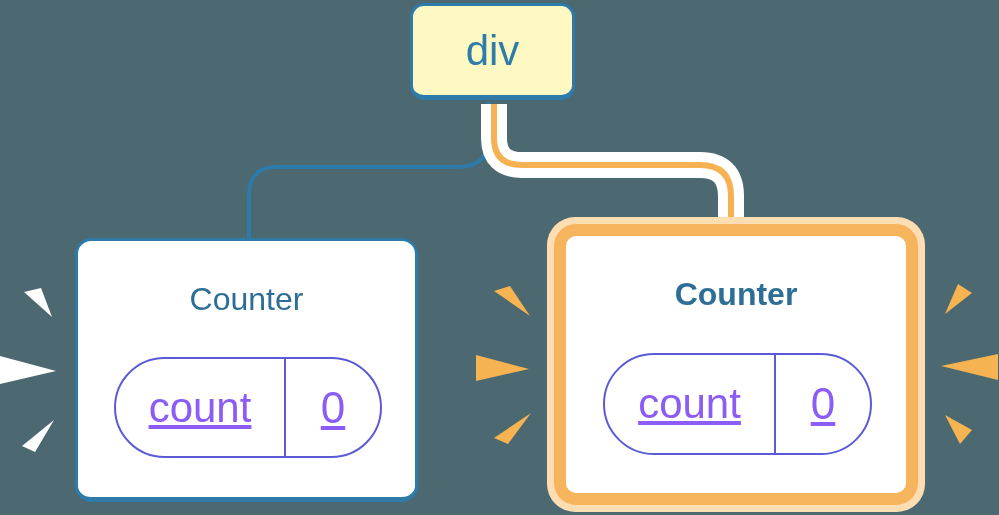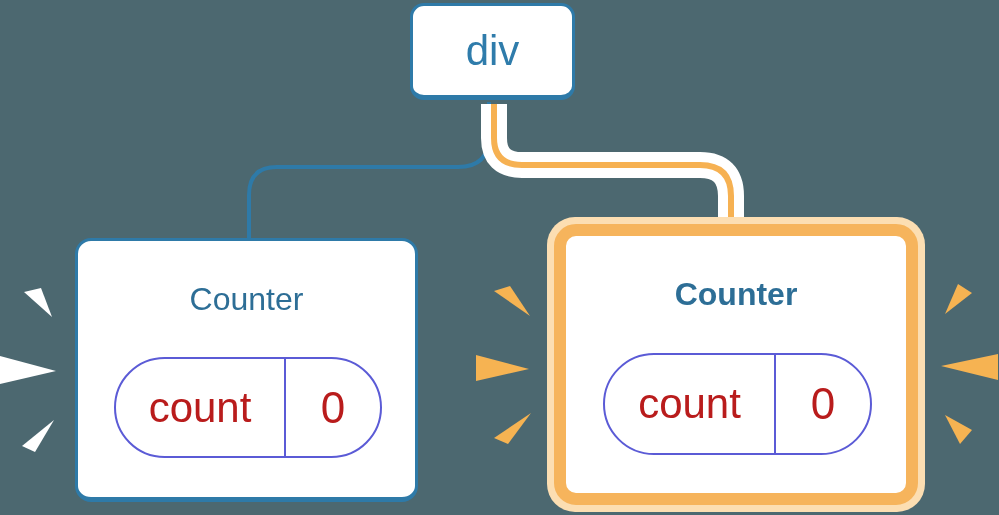--- a/index.html
+++ b/index.html
@@ -21,7 +21,7 @@
   .root-node{
     position:absolute;left:410px;top:3px;width:165px;height:97px;
     box-sizing:border-box;
-    background:#ffffff;
+    background:#fef9c3;
     border:3px solid #2e7aa8;border-bottom-width:5px;
     border-radius:14px;
     display:flex;align-items:center;justify-content:center;

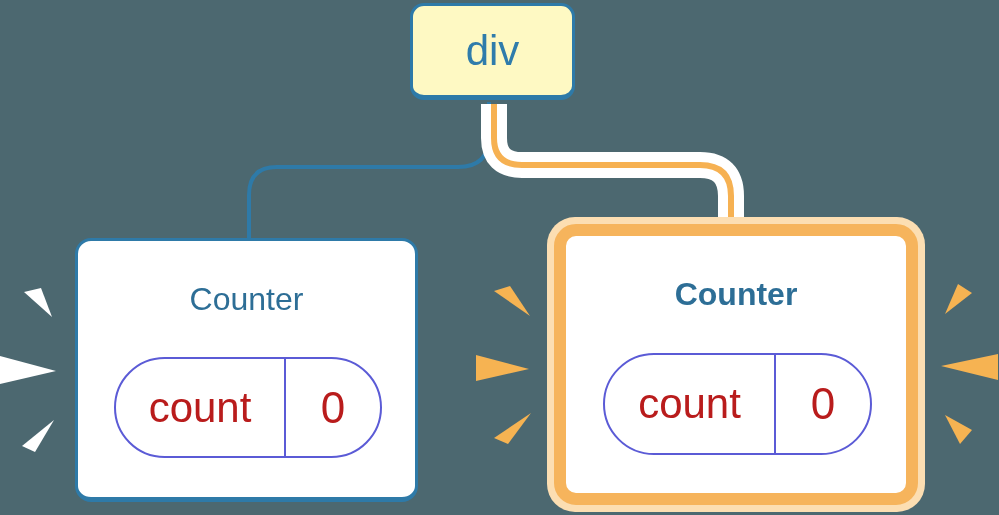--- a/index.html
+++ b/index.html
@@ -66,8 +66,9 @@
     border:2.5px solid #5b5bd6;
     border-radius:60px;
     display:flex;align-items:stretch;
-    color:#b91c1c;
+    color:#8b5cf6;
     background:#ffffff;
+    text-decoration:underline;
   }
   .pill-left{
     flex:1;display:flex;align-items:center;justify-content:center;

